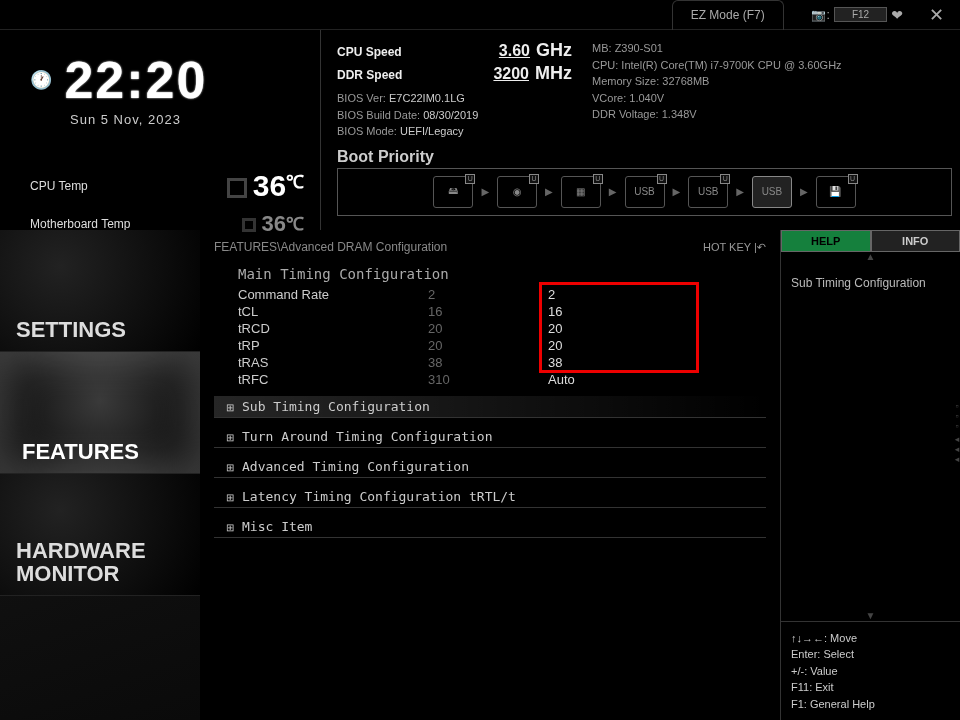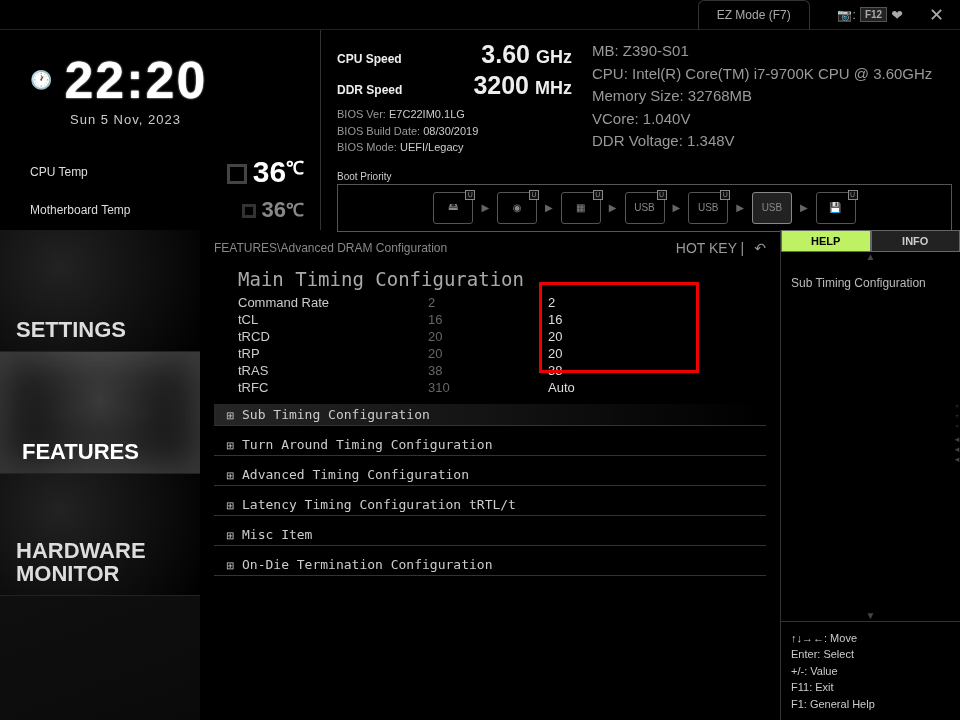--- a/index.html
+++ b/index.html
@@ -9,7 +9,7 @@
 .topbar { height: 30px; background: #000; display: flex; justify-content: flex-end; align-items: center; border-bottom: 1px solid #222; }
 .topbar-item { padding: 0 10px; height: 30px; display: flex; align-items: center; font-size: 12px; color: #aaa; }
 .ez-mode { border: 1px solid #333; border-bottom: none; border-radius: 6px 6px 0 0; padding: 4px 18px; margin-right: 18px; }
-.f12badge { border:1px solid #555; padding:1px 4px; margin:0 4px; font-weight:bold; background:#222; font-size:10px;}
+.f12badge { border:1px solid #555; padding:1px 17px; margin:0 4px; font-weight:normal; background:#222; font-size:10px;}
 .heart-icon { font-size:14px; }
 .close-x { font-size: 18px; padding: 0 16px; cursor: pointer; }
 

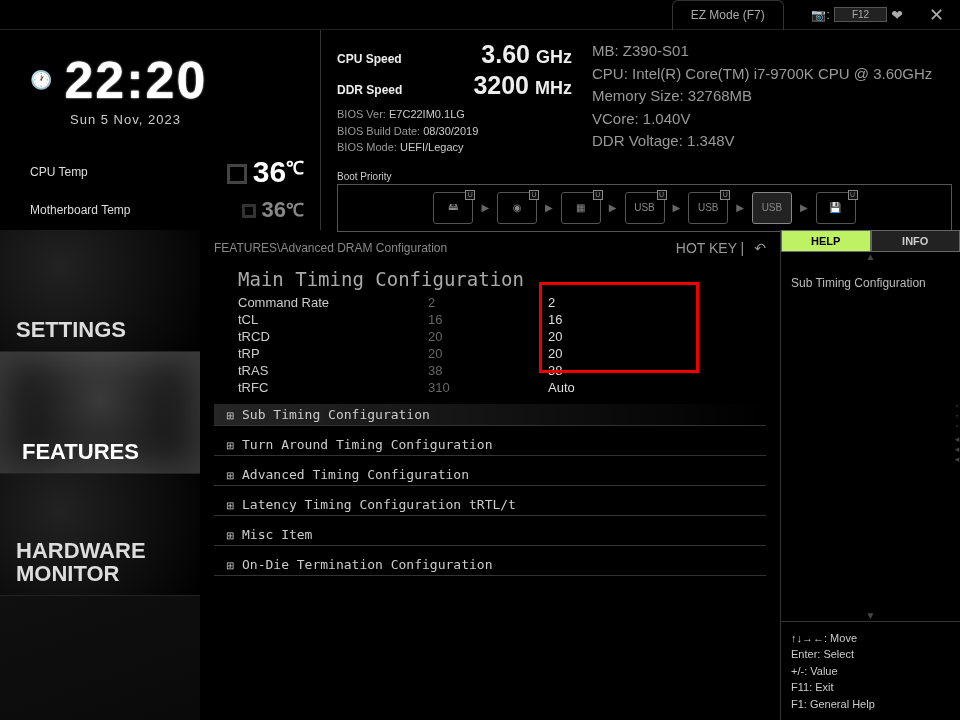--- a/index.html
+++ b/index.html
@@ -32,7 +32,7 @@
 .header-right { flex:1; padding: 10px 8px 0 16px; border-left: 1px solid #333;}
 .speed-line { display:flex; align-items:baseline; margin-bottom:2px;}
 .speed-label { font-size: 12px; font-weight:700; color:#eee; width:130px;}
-.speed-val { font-size: 25px; font-weight:700; color:#eee; width:65px; text-align:right;}
+.speed-val { font-size: 16px; font-weight:700; color:#eee; width:65px; text-align:right;text-decoration:underline;}
 .speed-unit { font-size:18px; font-weight:700; color:#eee; margin-left:6px;}
 .sysinfo { font-family: "Consolas", monospace; font-size:11px; color:#999; margin-top:6px; line-height:1.5;}
 .sysinfo .hl{ color:#ccc;}

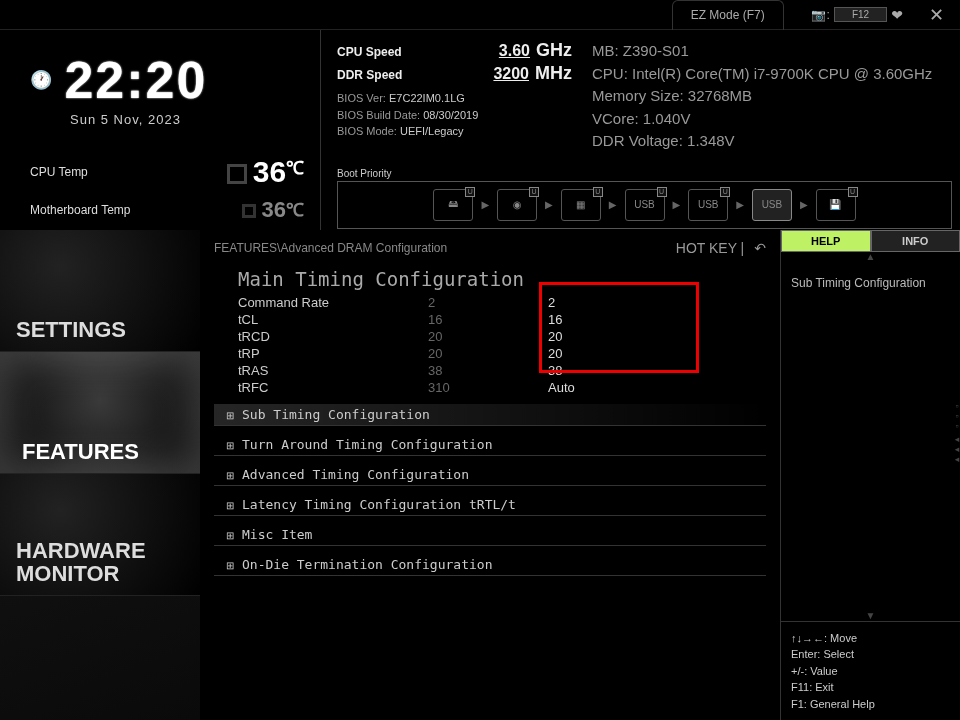--- a/index.html
+++ b/index.html
@@ -36,7 +36,7 @@
 .speed-unit { font-size:18px; font-weight:700; color:#eee; margin-left:6px;}
 .sysinfo { font-family: "Consolas", monospace; font-size:11px; color:#999; margin-top:6px; line-height:1.5;}
 .sysinfo .hl{ color:#ccc;}
-.mb-block { font-family:"Consolas",monospace; font-size:15px; color:#999; line-height:1.5;}
+.mb-block { font-family:"Consolas",monospace; font-size:11px; color:#999; line-height:1.5;}
 .header-right-row { display:flex; gap:20px;}
 .header-right-col1 { width:235px;}
 .header-right-col2 { flex:1;}

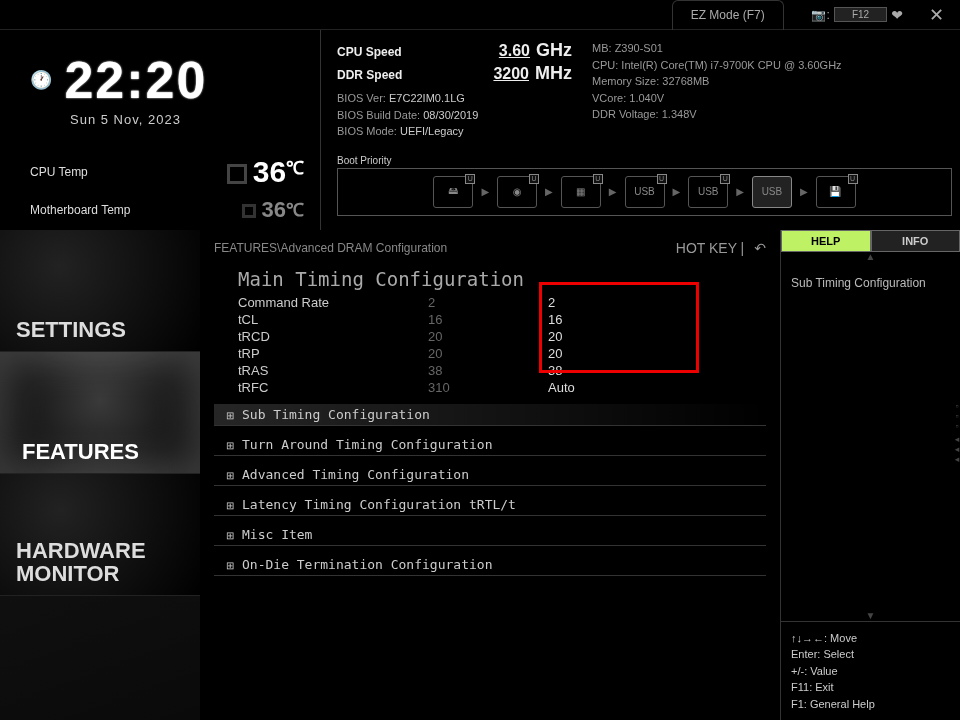--- a/index.html
+++ b/index.html
@@ -40,7 +40,7 @@
 .header-right-row { display:flex; gap:20px;}
 .header-right-col1 { width:235px;}
 .header-right-col2 { flex:1;}
-.boot-label { font-size:10px; font-weight:normal; color:#ccc; margin-top:15px;}
+.boot-label { font-size:16px; font-weight:bold; color:#ccc; margin-top:8px;}
 .boot-strip { border:1px solid #555; height:48px; margin-top:2px; display:flex; gap:8px; align-items:center; padding:0 10px; justify-content:center;}
 .boot-dev { width:40px; height:32px; border:1px solid #555; border-radius:3px; display:flex; align-items:center; justify-content:center; font-size:10px; color:#888; position:relative;}
 .boot-dev .ubadge{position:absolute; top:-3px; right:-3px; width:10px; height:10px; border:1px solid #888; font-size:7px; line-height:8px; text-align:center; background:#111;}

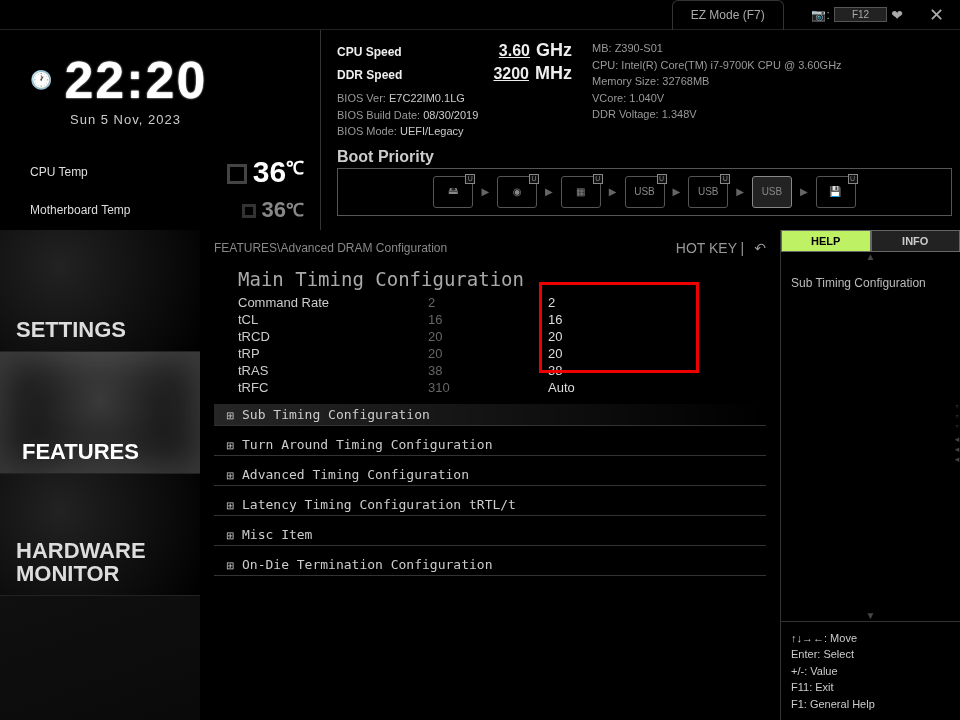--- a/index.html
+++ b/index.html
@@ -20,7 +20,7 @@
 .clock-icon { font-size: 18px; }
 .clock { font-family: "Arial Black", sans-serif; font-size: 52px; font-weight: 900; letter-spacing: 2px; color: #fff; text-shadow: 0 0 2px #fff; }
 .datestr { font-size: 13px; color:#ccc; margin-left: 40px; margin-top:2px; letter-spacing:1px;}
-.temp-block { margin-top: 28px; text-align: center;}
+.temp-block { margin-top: 42px; text-align: center;}
 .temp-row { display:flex; justify-content:space-between; align-items:center; margin-bottom:8px;}
 .temp-label { font-size: 12px; color:#ddd; }
 .temp-val { font-family:"Arial Black",sans-serif; font-size:30px; color:#fff; font-weight:900;}

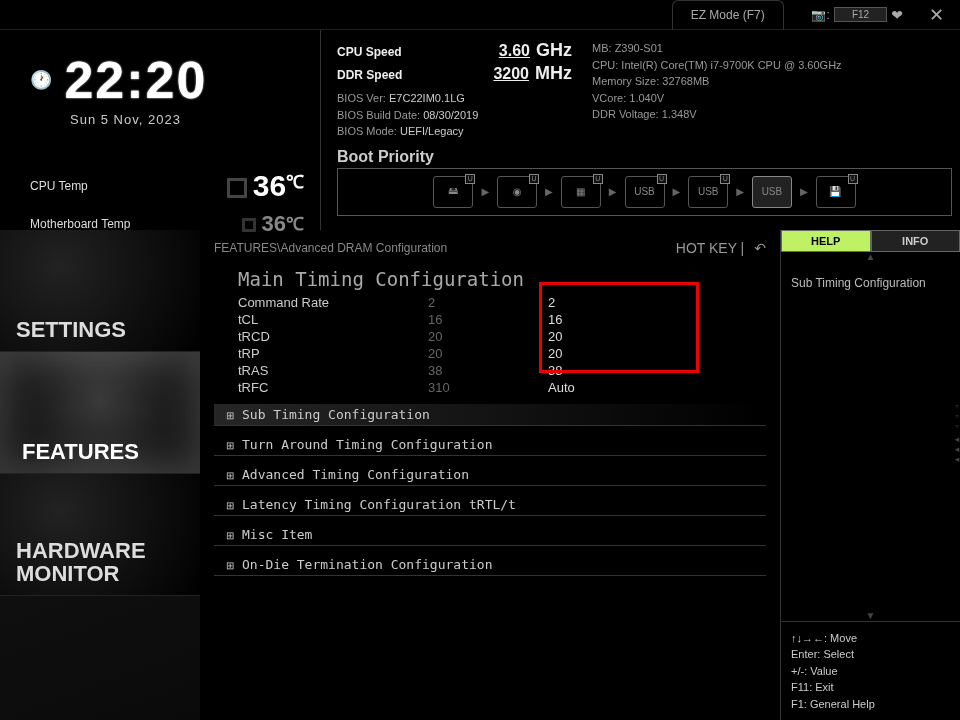--- a/index.html
+++ b/index.html
@@ -55,7 +55,7 @@
 
 .content { flex:1; padding: 10px 14px; position:relative;}
 .breadcrumb-row{ display:flex; justify-content:space-between; align-items:center; font-family:"Consolas",monospace; font-size:12px; color:#888; margin-bottom:12px;}
-.hotkey { font-size:14px; color:#999; display:flex; align-items:flex-start; gap:10px; cursor:pointer;}
+.hotkey { font-size:11px; color:#999; display:flex; align-items:flex-start; cursor:pointer;}
 
 .section-title { font-family:"Consolas",monospace; font-size:19px; color:#aaa; margin:6px 0 4px 24px;}
 .opt-row { display:flex; font-family:"Consolas",monospace; font-size:13px; padding:1px 0 1px 24px; align-items:center;}

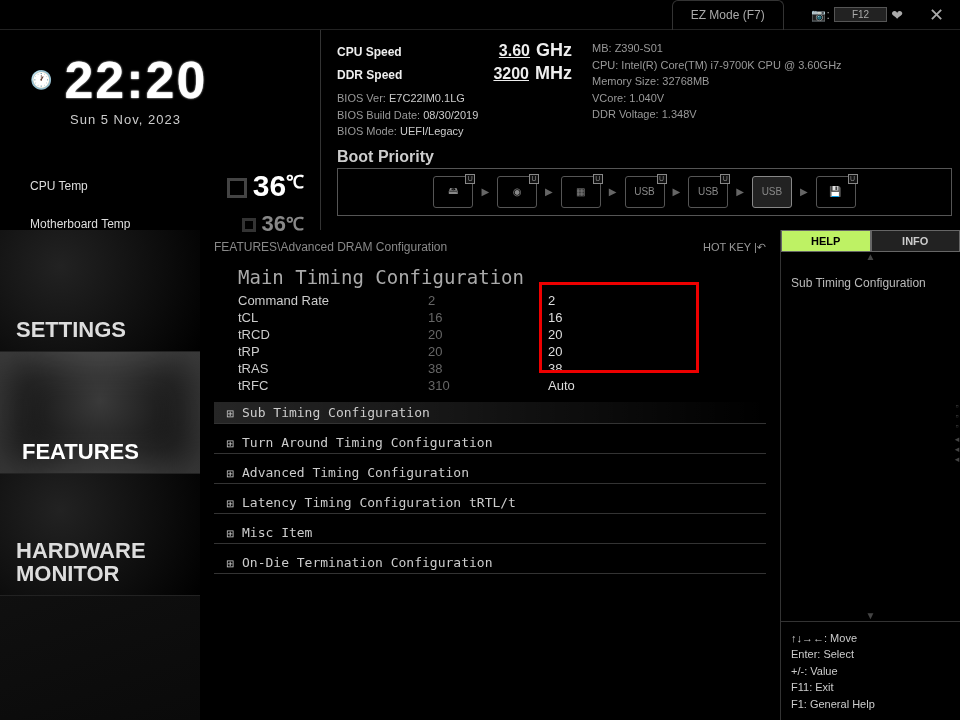--- a/index.html
+++ b/index.html
@@ -70,7 +70,7 @@
 .rightpanel { width:180px; border-left:1px solid #333; display:flex; flex-direction:column;}
 .tabs { display:flex; height:22px;}
 .tab { flex:1; text-align:center; font-size:11px; font-weight:bold; line-height:20px; border:1px solid #666; background:#222; cursor:pointer;}
-.tab.active{ background:#bef264; color:#000;}
+.tab.active{ background:#15803d; color:#000;}
 .help-body { flex:1; padding:14px 10px; font-family:"Consolas",monospace; font-size:12px; color:#bbb; position:relative;}
 .hint-tri{ text-align:center; color:#444; font-size:10px; line-height:10px;}
 .key-hints { border-top:1px solid #333; padding:8px 10px; font-family:"Consolas",monospace; font-size:11px; color:#ccc; line-height:1.5;}

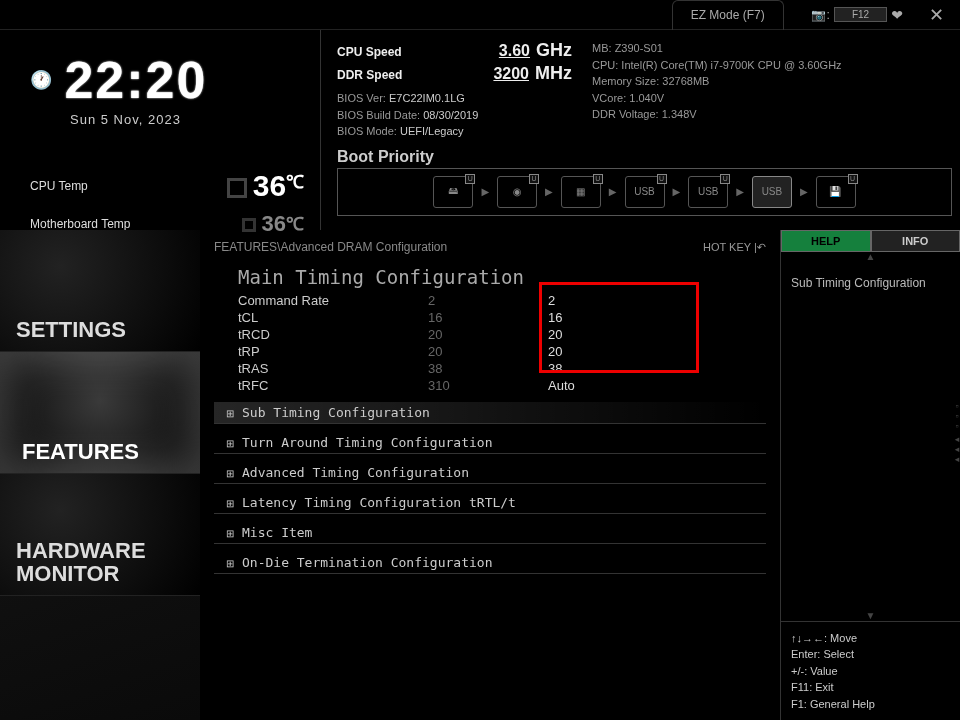--- a/index.html
+++ b/index.html
@@ -57,7 +57,7 @@
 .breadcrumb-row{ display:flex; justify-content:space-between; align-items:center; font-family:"Consolas",monospace; font-size:12px; color:#888; margin-bottom:12px;}
 .hotkey { font-size:11px; color:#999; display:flex; align-items:flex-start; cursor:pointer;}
 
-.section-title { font-family:"Consolas",monospace; font-size:19px; color:#aaa; margin:6px 0 4px 24px;}
+.section-title { font-family:"Consolas",monospace; font-size:14px; color:#aaa; margin:6px 0 4px 24px;}
 .opt-row { display:flex; font-family:"Consolas",monospace; font-size:13px; padding:1px 0 1px 24px; align-items:center;}
 .opt-label { width:190px; color:#ccc;}
 .opt-curr { width:120px; color:#666; text-align:left;}

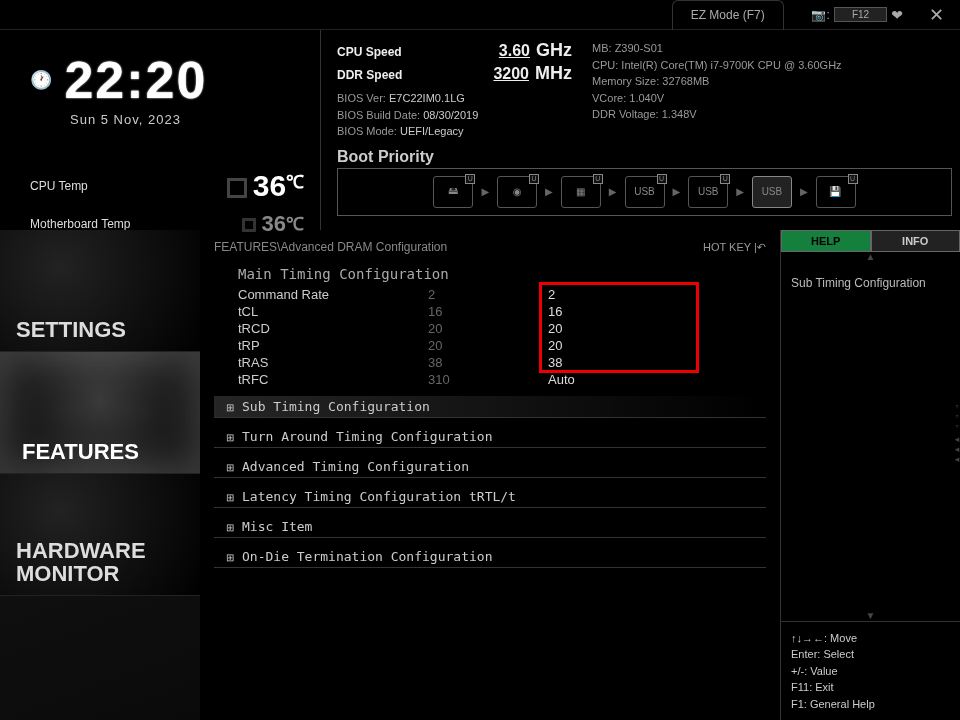--- a/index.html
+++ b/index.html
@@ -218,7 +218,6 @@
         <div class="submenu"><span class="exp-icon">⊞</span>Advanced Timing Configuration</div>
         <div class="submenu"><span class="exp-icon">⊞</span>Latency Timing Configuration tRTL/t</div>
         <div class="submenu"><span class="exp-icon">⊞</span>Misc Item</div>
-        <div class="submenu"><span class="exp-icon">⊞</span>On-Die Termination Configuration</div>
       </div>
   <div style="position: absolute; border: 3px solid rgb(238, 0, 0); pointer-events: none; left: 339px; top: 52px; width: 160px; height: 91px;"></div>
     </div>

